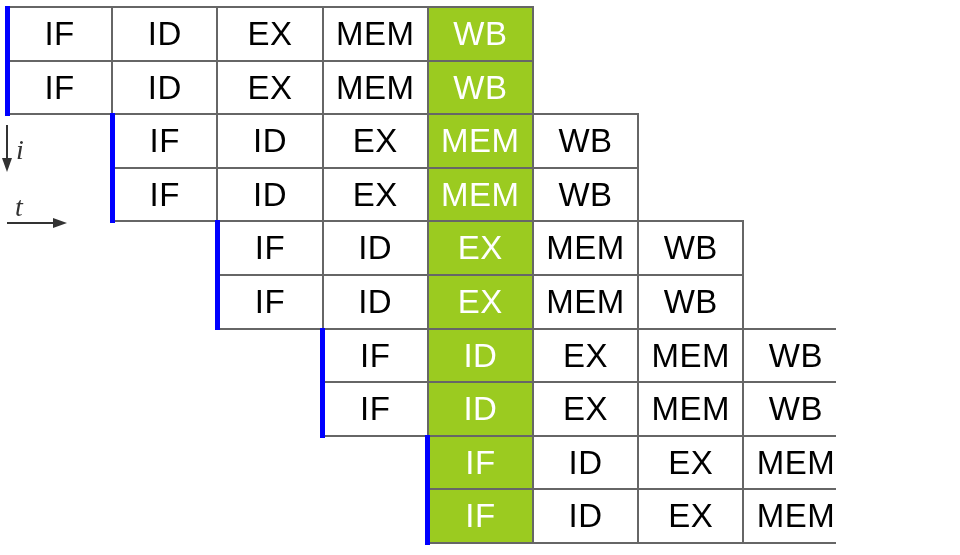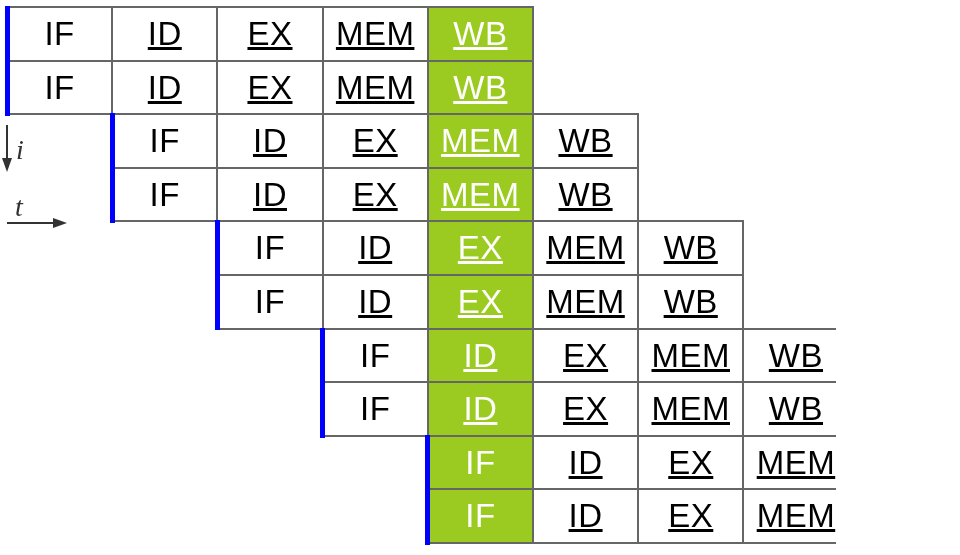--- a/index.html
+++ b/index.html
@@ -33,7 +33,6 @@
   }
   .cell + .cell {
     margin-left: -2px;
-    text-decoration: underline;
   }
   .cell.hl {
     background: var(--hl-fill, #9bcb20);

